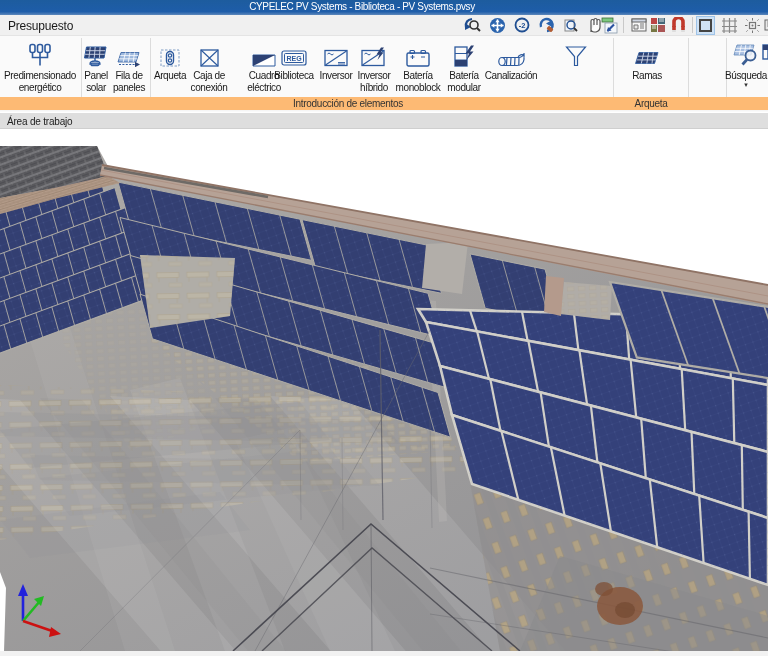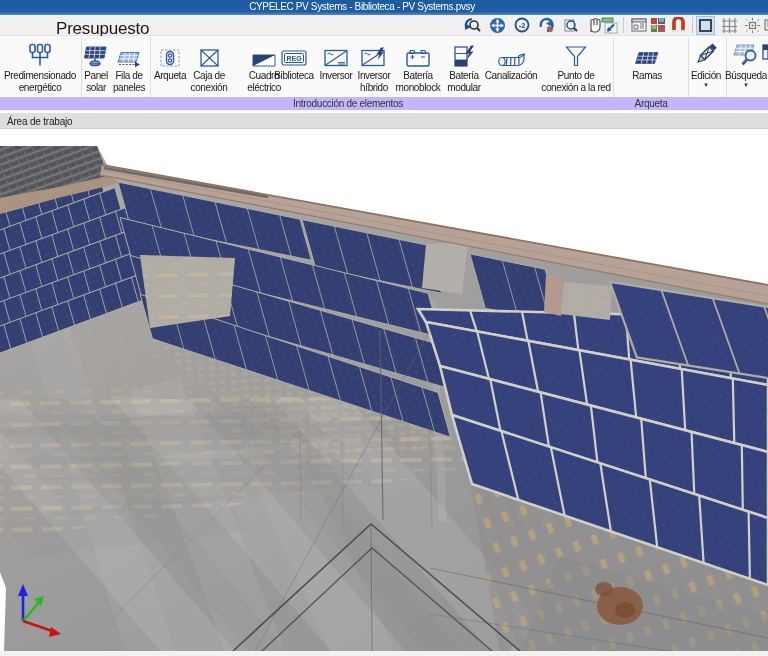--- a/index.html
+++ b/index.html
@@ -9,7 +9,7 @@
   font-size:10px; letter-spacing:-0.35px; text-align:center; line-height:14px; padding-right:44px; }
 .tabrow { position:absolute; left:0; top:15px; width:768px; height:21px;
   background:#f0f0f0; border-bottom:1px solid #e4e4e4; }
-.tabrow .tab { position:absolute; left:8px; top:4px; font-size:17px; letter-spacing:-0.2px; color:#1a1a1a;margin-left:48px; }
+.tabrow .tab { position:absolute; left:8px; top:4px; font-size:12px; letter-spacing:-0.2px; color:#1a1a1a; }
 .qi { position:absolute; top:2px; width:17px; height:17px; }
 .qi.qsel { background:#cfe2f5; outline:1px solid #9ec3e8; }
 .qsep { position:absolute; top:2px; width:1px; height:16px; background:#c9c9c9; }

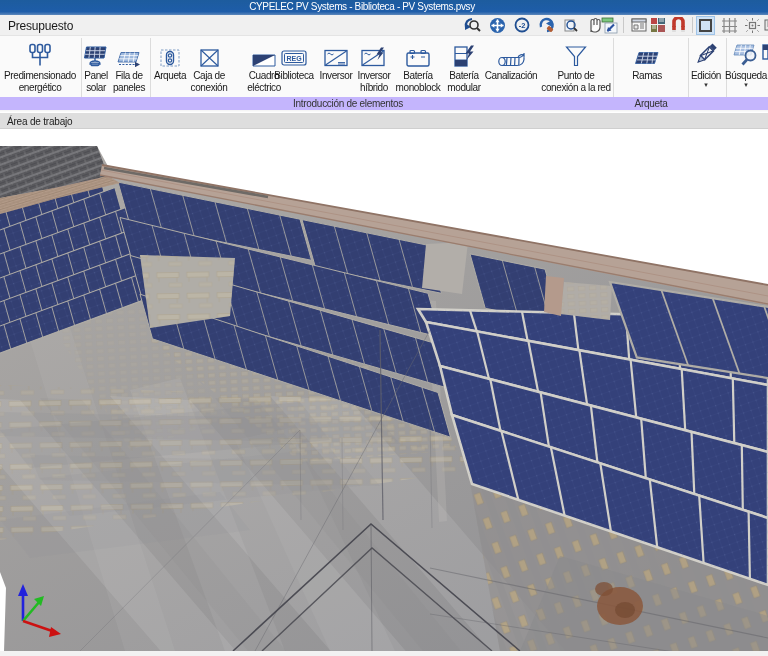--- a/index.html
+++ b/index.html
@@ -254,7 +254,6 @@
           </g>
         </svg>
       </div>
-      <div class="rtx">Punto de<br>conexión a la red</div>
     </div>
     <div class="rb" style="left:628px;width:38px">
       <div class="ric">

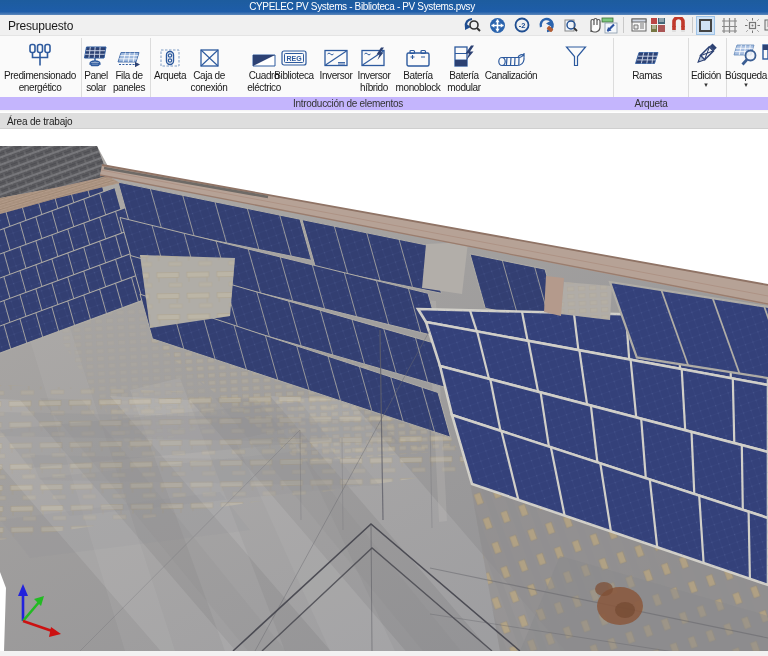--- a/index.html
+++ b/index.html
@@ -265,21 +265,6 @@
         </svg>
       </div>
       <div class="rtx">Ramas</div>
-    </div>
-    <div class="rb" style="left:684px;width:44px">
-      <div class="ric">
-        <svg width="26" height="26" viewBox="0 0 26 26">
-          <g transform="rotate(45 13 13)">
-            <rect x="10.2" y="1" width="6" height="4" fill="#2c4173"></rect>
-            <rect x="10.2" y="5.6" width="6" height="12.4" fill="none" stroke="#2c4173" stroke-width="1.5"></rect>
-            <path d="M10.6 6 L15.8 17.6 M15.8 6 L10.6 17.6" stroke="#2c4173" stroke-width="1"></path>
-            <polygon points="10.2,18 16.2,18 13.2,24.5" fill="#b8c4dc" stroke="#2c4173" stroke-width="1"></polygon>
-            <polygon points="12.3,22.4 14.1,22.4 13.2,24.5" fill="#2c4173"></polygon>
-          </g>
-        </svg>
-      </div>
-      <div class="rtx">Edición</div>
-      <div class="car">▾</div>
     </div>
     <div class="rb" style="left:720px;width:52px">
       <div class="ric">

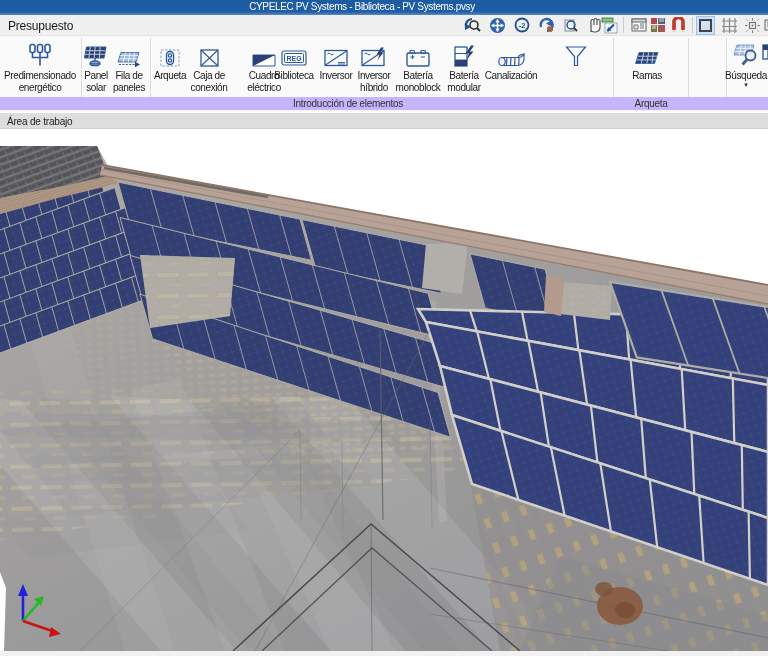--- a/index.html
+++ b/index.html
@@ -19,7 +19,7 @@
 .ric { height:26px; margin-top:5px; display:flex; align-items:flex-end; justify-content:center; }
 .rtx { font-size:10px; letter-spacing:-0.4px; color:#1a1a1a; line-height:11.5px; margin-top:3px; white-space:nowrap; }
 .car { font-size:7px; color:#333; line-height:6px; }
-.glabels { position:absolute; left:0; top:97px; width:768px; height:14px; background:#c4b5fd; border-bottom:1px solid #f5f5f5; }
+.glabels { position:absolute; left:0; top:97px; width:768px; height:14px; background:#fdba74; border-bottom:1px solid #f5f5f5; }
 .glabels div { position:absolute; font-size:10px; letter-spacing:-0.3px; color:#333; top:1px; transform:translateX(-50%); }
 .areabar { position:absolute; left:0; top:112px; width:768px; height:17px;
   background:#dedede; border-top:1px solid #fff; border-bottom:1px solid #cfcfcf;

